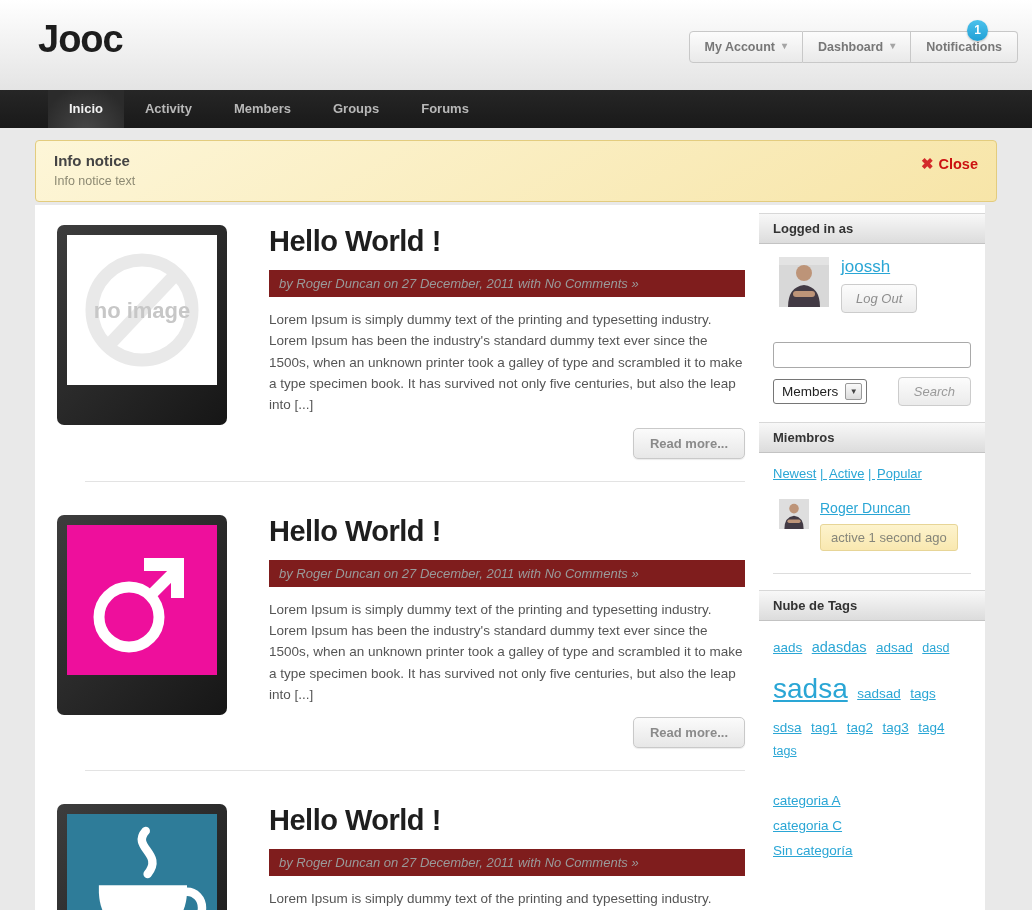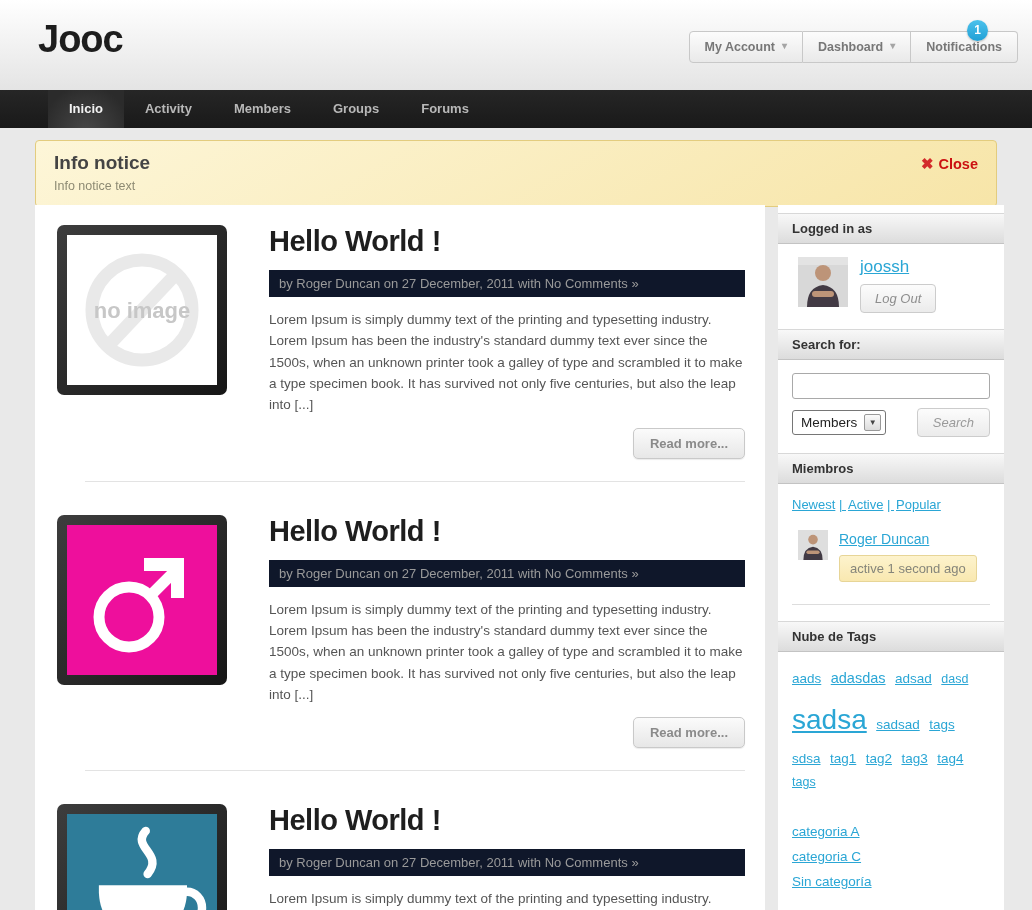--- a/index.html
+++ b/index.html
@@ -43,7 +43,7 @@
     background:linear-gradient(150deg,#fdf6d8 0%, #f7e5a8 100%);
     border:1px solid #e3cc7e; border-radius:4px;
   }
-  .notice-title { font-size:19px; font-weight:bold; color:#444; }
+  .notice-title { font-size:15px; font-weight:bold; color:#444; }
   .notice-text  { font-size:12.5px; color:#8d8a73; margin-top:5px; }
   .notice-close { position:absolute; right:18px; top:14px; display:flex; align-items:center; gap:5px;
     color:#cc1111; font-weight:bold; font-size:14.5px; cursor:pointer; }

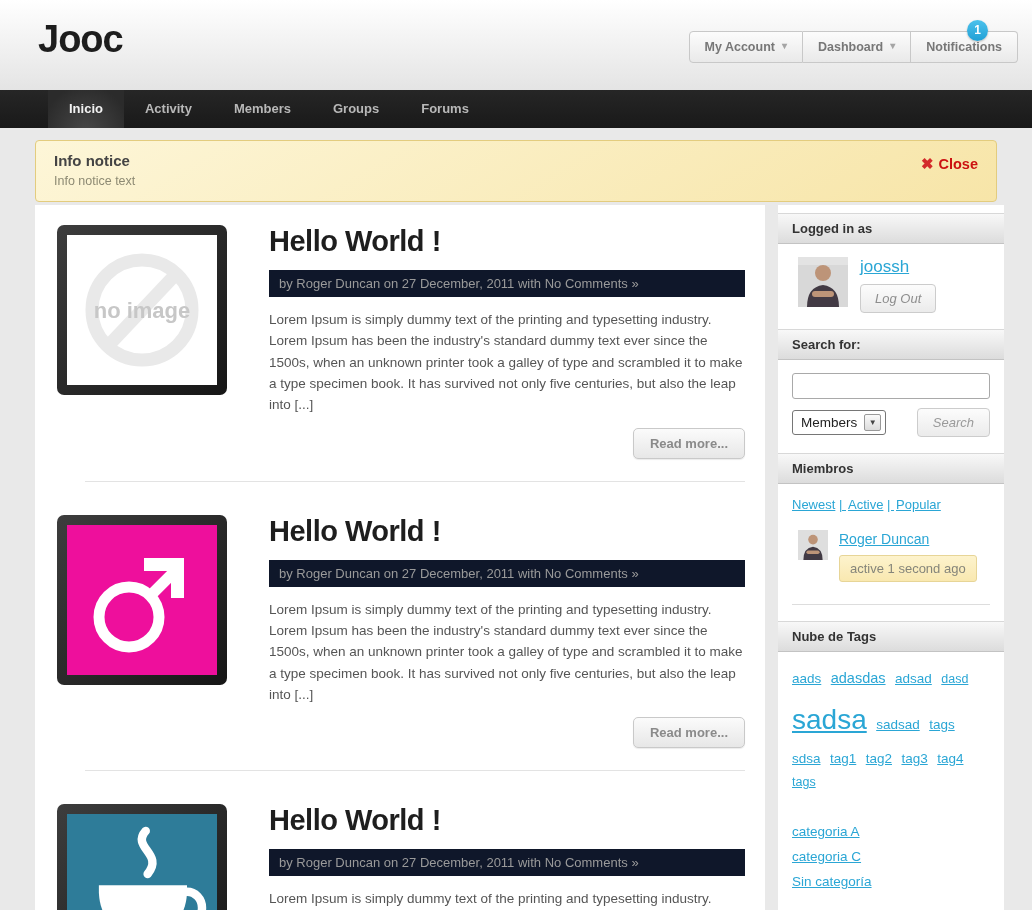--- a/index.html
+++ b/index.html
@@ -73,7 +73,7 @@
   .divider { border-top:1px solid #e3e3e3; margin:22px 20px 13px 50px; }
 
   
-  #sidebar { position:absolute; left:778px; top:205px; width:226px; height:705px; background:#fff; padding-top:8px; }
+  #sidebar { position:absolute; left:759px; top:205px; width:226px; height:705px; background:#fff; padding-top:8px; }
   .sb-header {
     background:linear-gradient(#f8f8f8,#dcdcdc); border-top:1px solid #d8d8d8; border-bottom:1px solid #c3c3c3;
     padding:7px 14px; font-size:13px; font-weight:bold; color:#333;

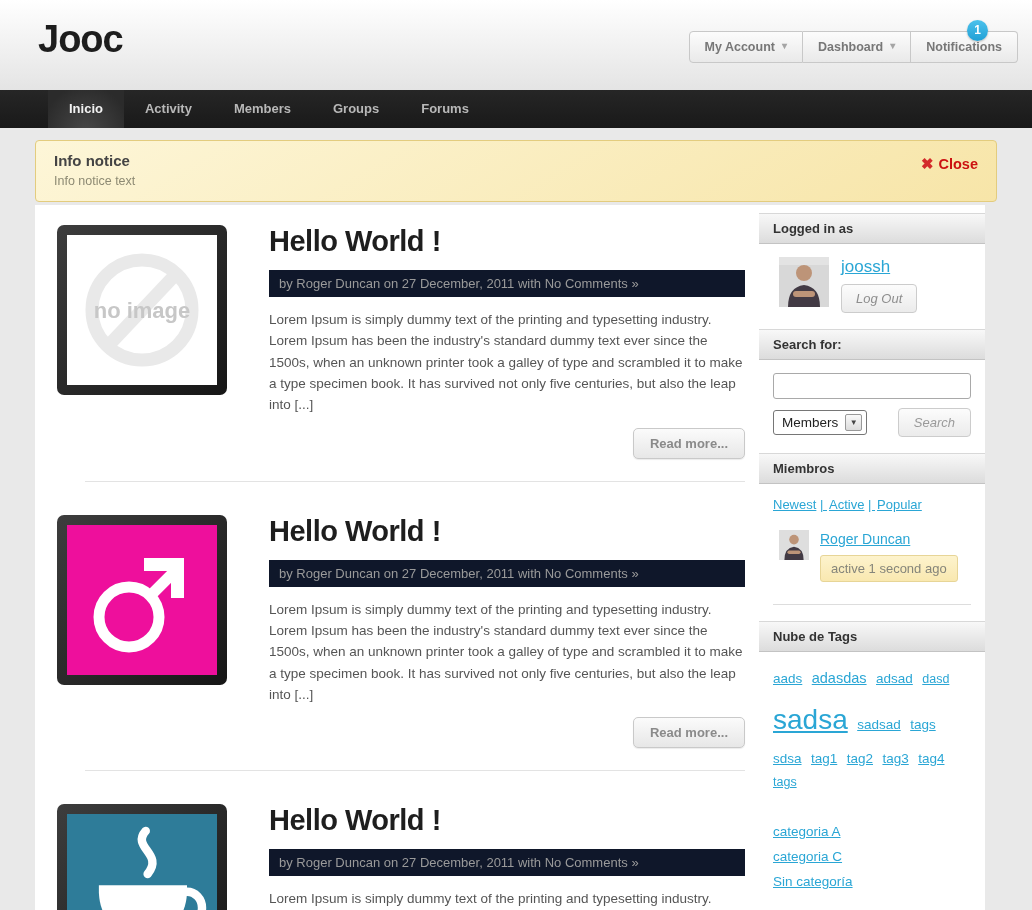--- a/index.html
+++ b/index.html
@@ -63,7 +63,7 @@
   .thumb-inner.coffee   { background:#2e7c99; }
   .post-content { margin-left:212px; }
   .post-title { font-size:29px; font-weight:bold; color:#1e1e1e; margin:0 0 12px; letter-spacing:-0.5px; }
-  .post-meta { background:#0f172a; color:#9a9a9a; font-size:13px; padding:6px 10px; margin-bottom:12px; }
+  .post-meta { background:#7f1d1d; color:#9a9a9a; font-size:13px; padding:6px 10px; margin-bottom:12px;font-style:italic; }
   .post-excerpt { font-size:13.5px; color:#555; line-height:1.58; margin:0 0 12px; }
   .read-more {
     float:right; background:linear-gradient(#fbfbfb,#e7e7e7); border:1px solid #c9c9c9; border-radius:5px;

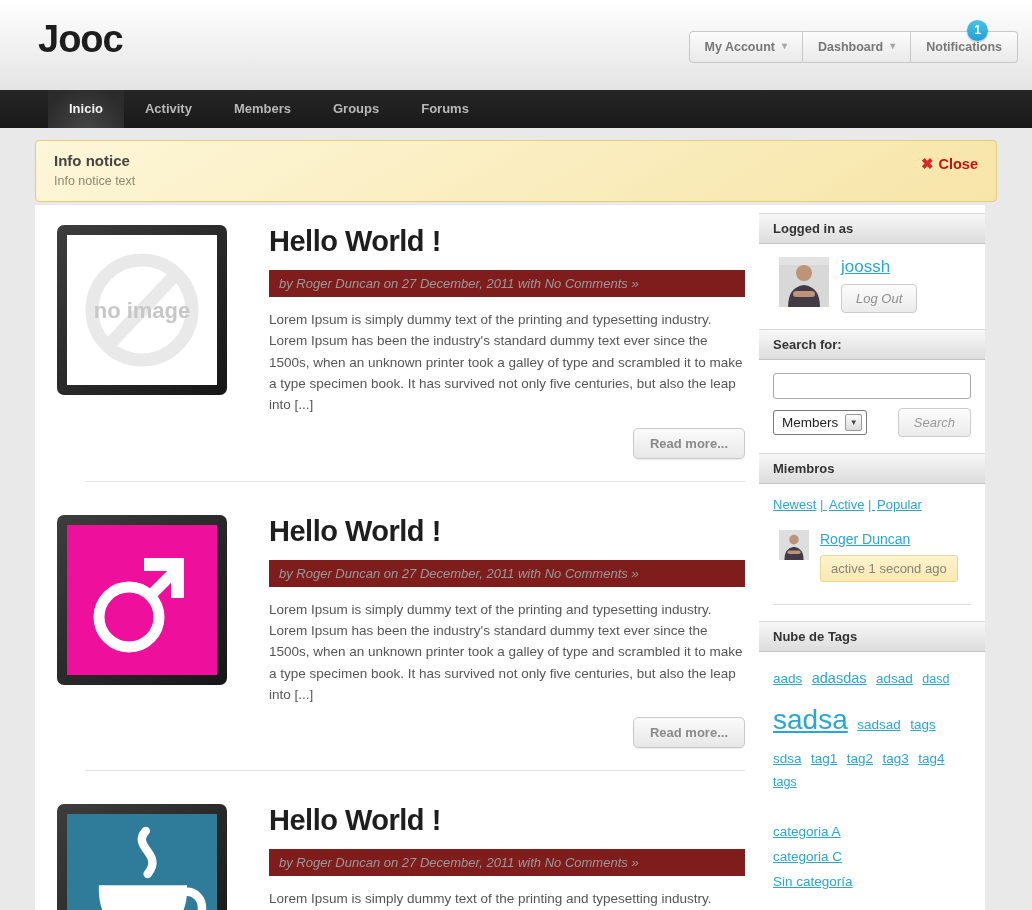--- a/index.html
+++ b/index.html
@@ -54,7 +54,7 @@
   .post { padding:20px 20px 0 22px; }
   .post::after { content:""; display:block; clear:both; }
   .thumb {
-    float:left; width:170px; height:170px; padding:10px; border-radius:7px;
+    float:left; width:170px; height:200px; padding:10px; border-radius:7px;
     background:linear-gradient(135deg,#3d3d3d 0%, #161616 100%);
   }
   .thumb-inner { width:150px; height:150px; display:flex; align-items:center; justify-content:center; }

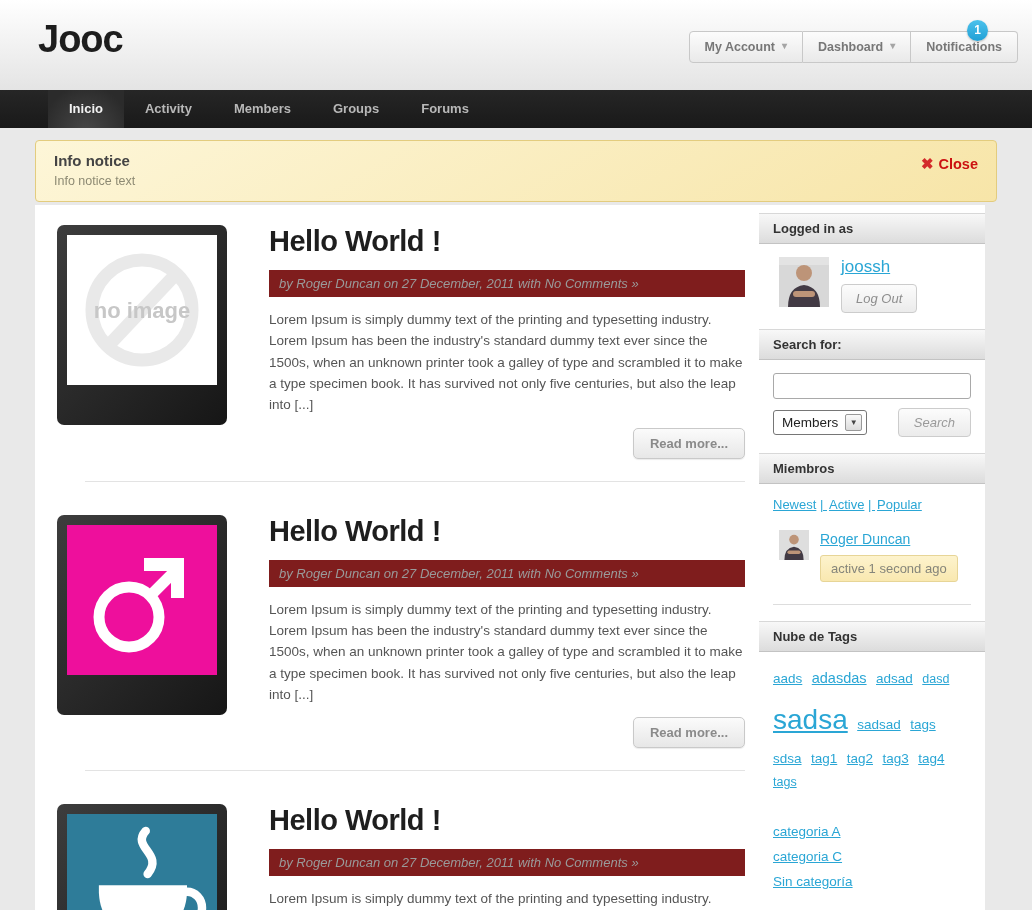--- a/index.html
+++ b/index.html
@@ -233,7 +233,6 @@
     </div>
   </div>
 
-  <div class="sb-header">Search for:</div>
   <div class="sb-body">
     <input class="search-input" type="text" value="" style="">
     <div class="search-row">

